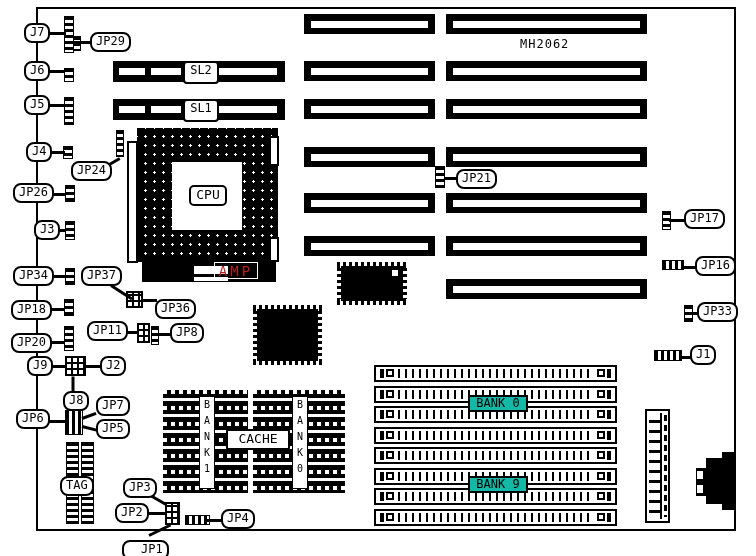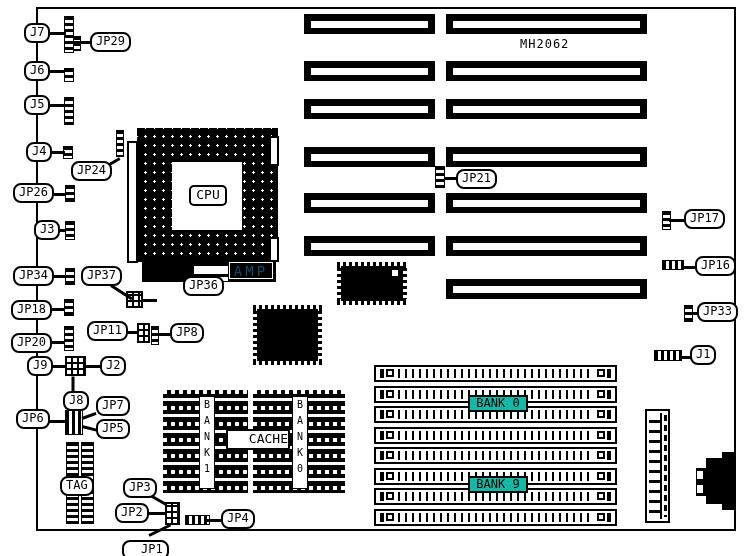--- a/index.html
+++ b/index.html
@@ -131,6 +131,12 @@
   </div>
 
   <div class="cachelabel" style="left:226px;top:429px;width:64px;height:21px;">CACHE</div>
+    <div class="slot slotL" style="left: 113px; top: 61px; width: 172px; height: 21px;">
+      <div class="seg" style="left: 6px; width: 26px;"></div>
+      <div class="seg" style="left: 38px; width: 30px;"></div>
+      <div class="seg" style="left: 106px; width: 58px;"></div>
+      <div class="slbl">SL2</div>
+    </div>
     <div class="slot" style="left: 304px; top: 14px; width: 131px; height: 20px;">
       <div class="stripe"></div>
     </div>

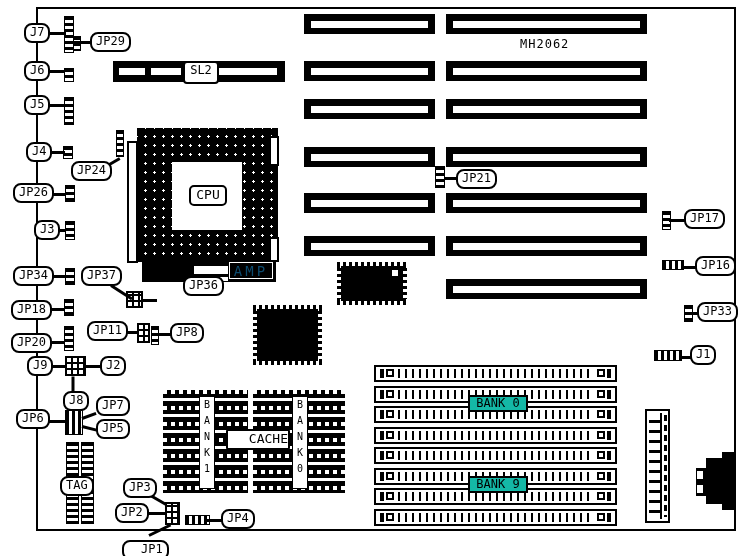--- a/index.html
+++ b/index.html
@@ -136,6 +136,12 @@
       <div class="seg" style="left: 38px; width: 30px;"></div>
       <div class="seg" style="left: 106px; width: 58px;"></div>
       <div class="slbl">SL2</div>
+    </div>
+    <div class="slot slotL" style="left: 113px; top: 99px; width: 172px; height: 21px;">
+      <div class="seg" style="left: 6px; width: 26px;"></div>
+      <div class="seg" style="left: 38px; width: 30px;"></div>
+      <div class="seg" style="left: 106px; width: 58px;"></div>
+      <div class="slbl">SL1</div>
     </div>
     <div class="slot" style="left: 304px; top: 14px; width: 131px; height: 20px;">
       <div class="stripe"></div>

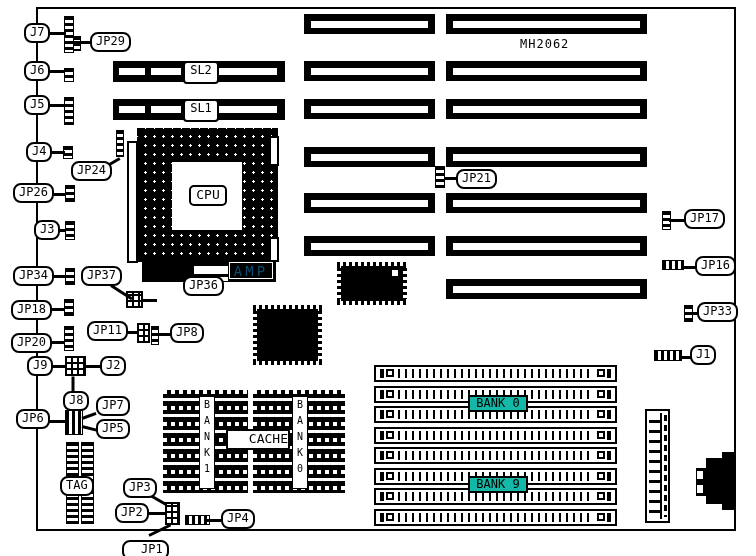--- a/index.html
+++ b/index.html
@@ -54,7 +54,7 @@
   #amp-bar{left:142px;top:261px;width:134px;height:21px;background:#000;z-index:10;}
   #amp-win1{left:194px;top:266px;width:34px;height:8px;background:#fff;z-index:11;}
   #amp-win2{left:194px;top:277px;width:34px;height:4px;background:#fff;z-index:11;}
-  #amp-label{left:229px;top:262px;width:44px;height:17px;color:#0c4a6e;border:1px solid #fff;
+  #amp-label{left:214px;top:262px;width:44px;height:17px;color:#b91c1c;border:1px solid #fff;
              font-size:14px;letter-spacing:3px;text-align:center;line-height:16px;z-index:12;}
   
   .qfp{position:absolute;z-index:10;background:repeating-linear-gradient(90deg,#000 0 3px,#fff 3px 6px);}

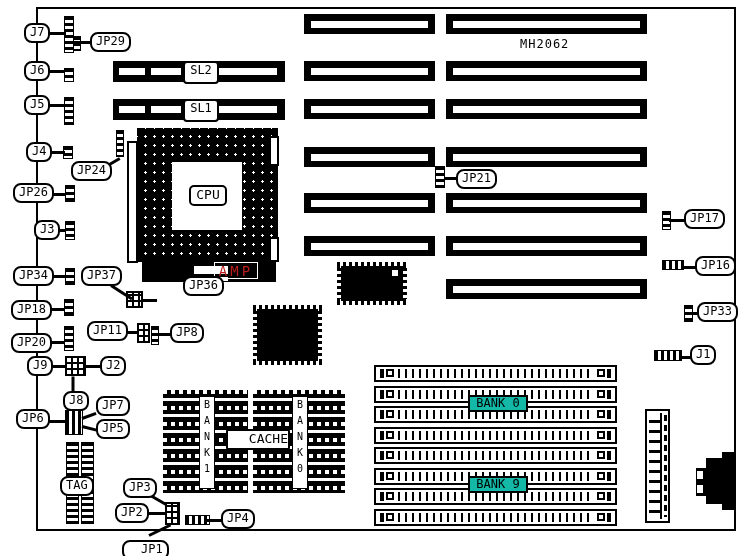--- a/index.html
+++ b/index.html
@@ -298,7 +298,7 @@
     <div class="leader" style="left: 111px; top: 284px; width: 25px; transform: rotate(33deg);"></div>
     <div class="callout" style="left: 81px; top: 266px;">JP37</div>
     <div class="leader" style="left: 141px; top: 299px; width: 16px; transform: rotate(0deg);"></div>
-    <div class="callout" style="left: 155px; top: 276px; margin-left: 28px;">JP36</div>
+    <div class="callout" style="left: 155px; top: 299px;">JP36</div>
     <div class="leader" style="left: 46px; top: 308px; width: 19px; transform: rotate(0deg);"></div>
     <div class="callout" style="left: 11px; top: 300px;">JP18</div>
     <div class="leader" style="left: 122px; top: 331px; width: 17px; transform: rotate(0deg);"></div>

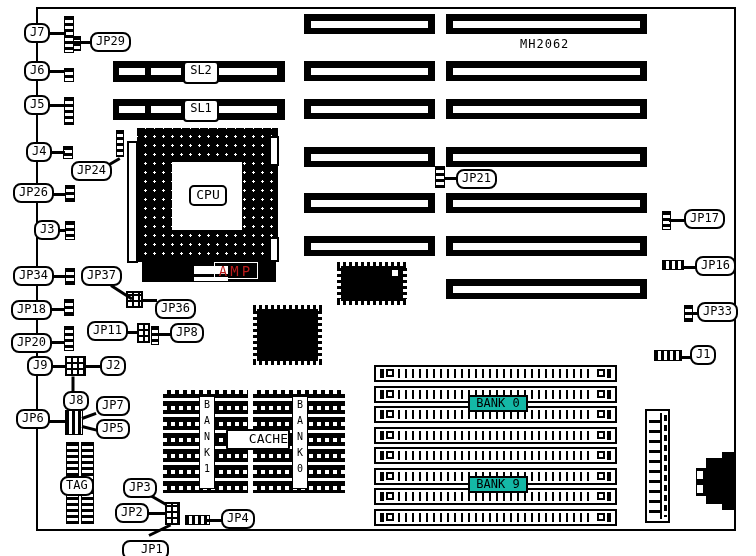--- a/index.html
+++ b/index.html
@@ -42,7 +42,7 @@
   .dipstrip{position:absolute;background:#fff;border:1px solid #000;text-align:center;
             font-size:10px;line-height:16px;white-space:pre-line;z-index:11;}
   .cachelabel{position:absolute;box-sizing:border-box;background:#fff;border:2px solid #000;border-radius:2px;
-              font-size:13px;line-height:16px;text-align:right;z-index:21;}
+              font-size:13px;line-height:16px;text-align:center;z-index:21;}
   
   #cpu-socket{left:137px;top:128px;width:141px;height:134px;background-color:#000;z-index:10;
               background-image:radial-gradient(#fff 1.2px,transparent 1.4px);

